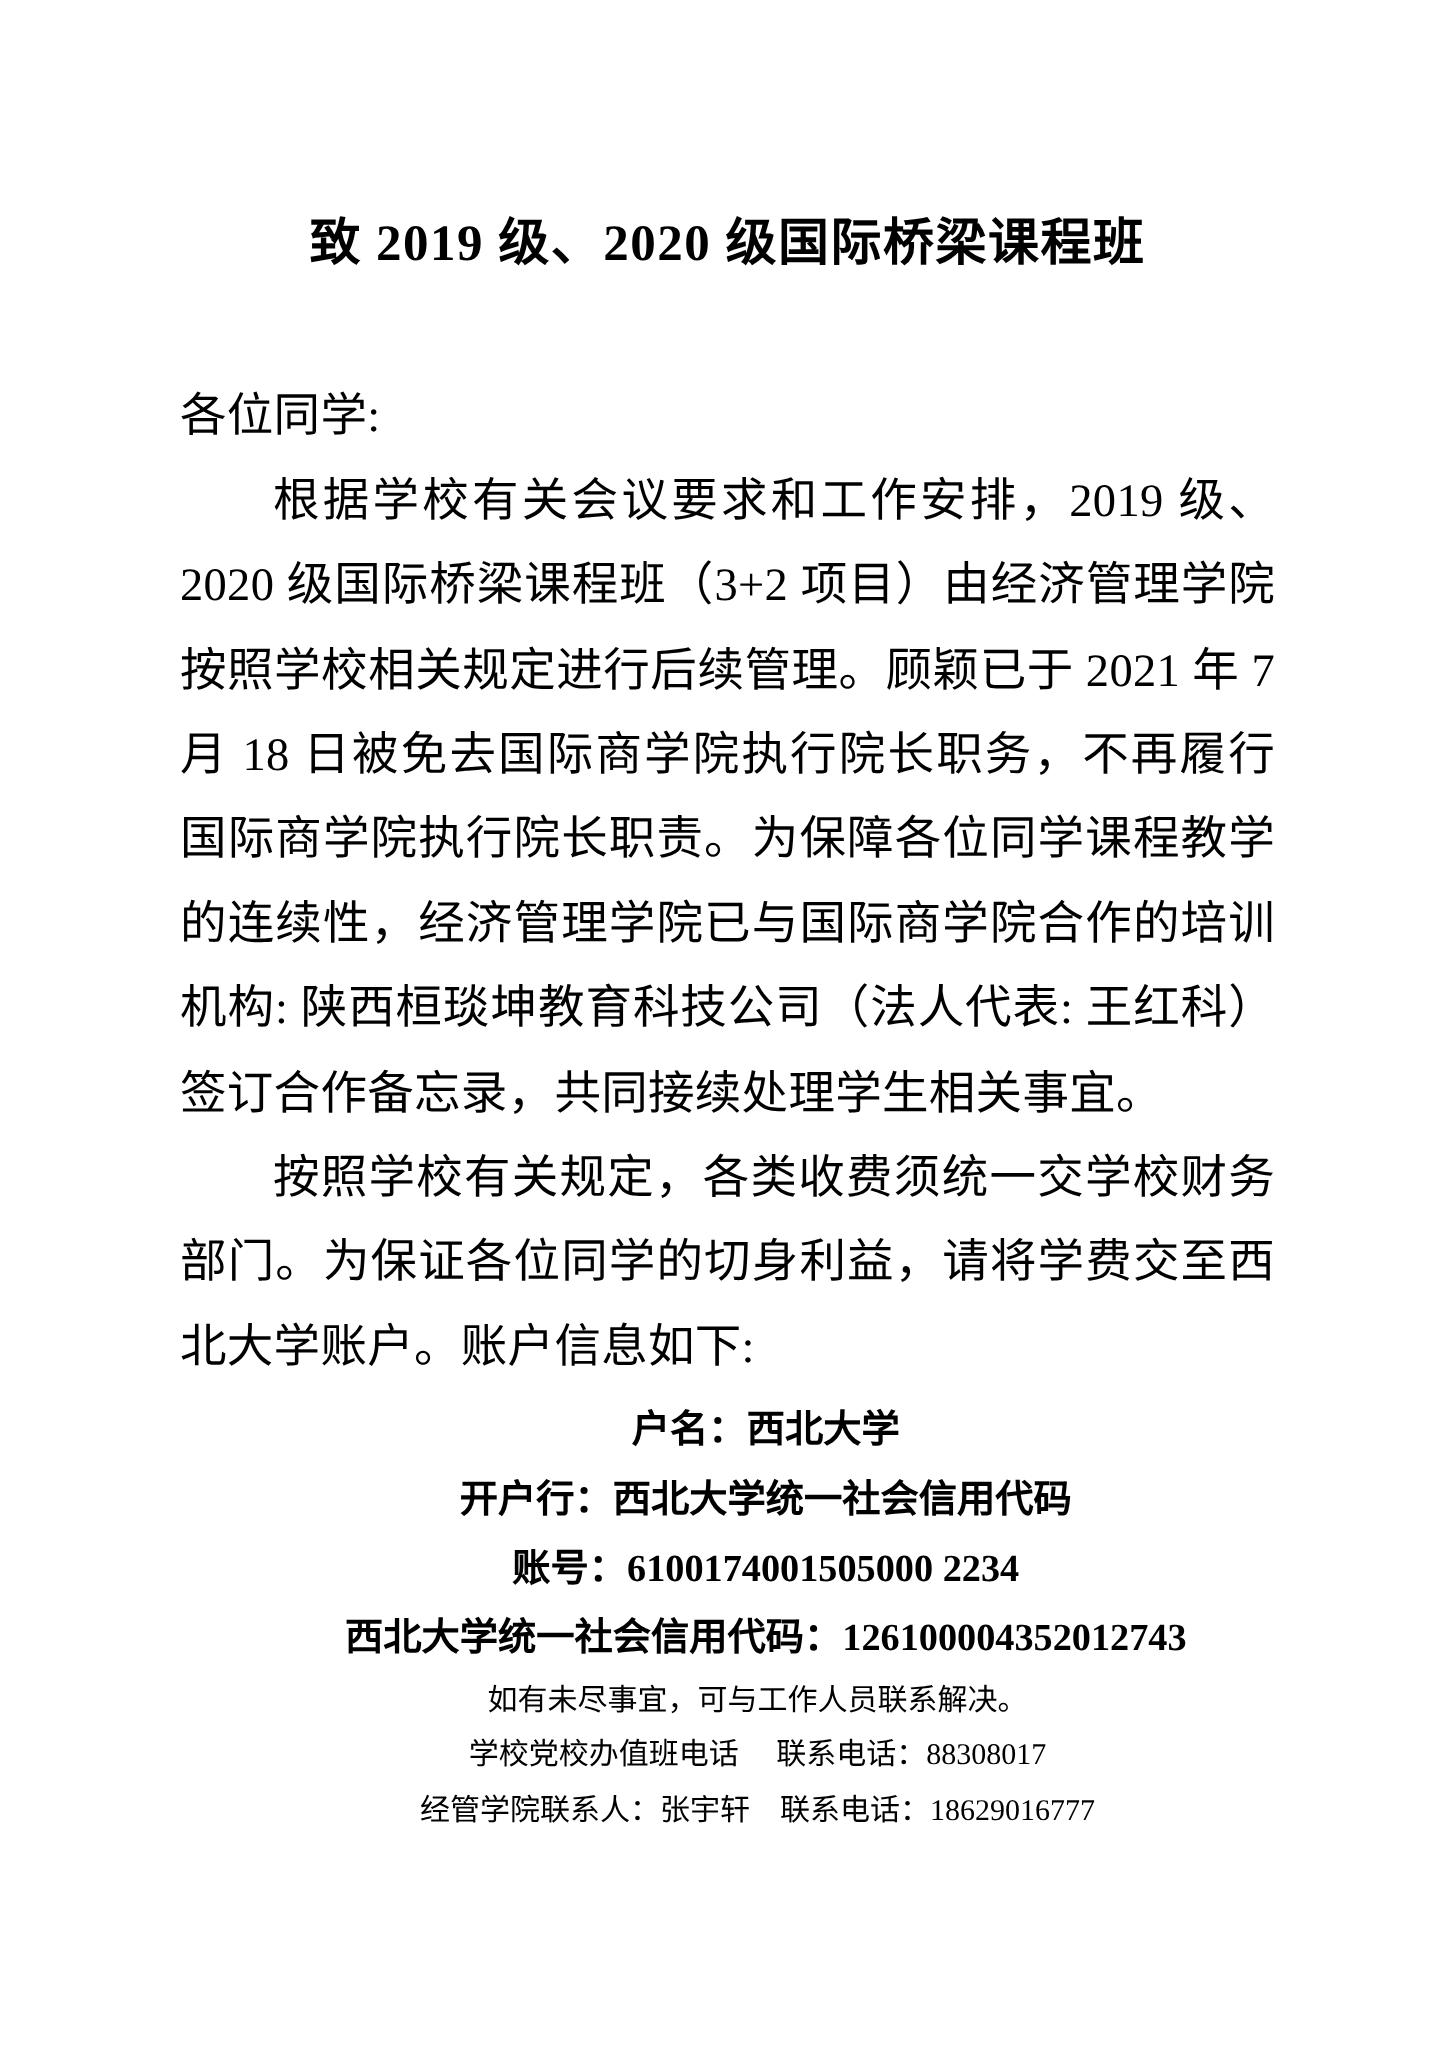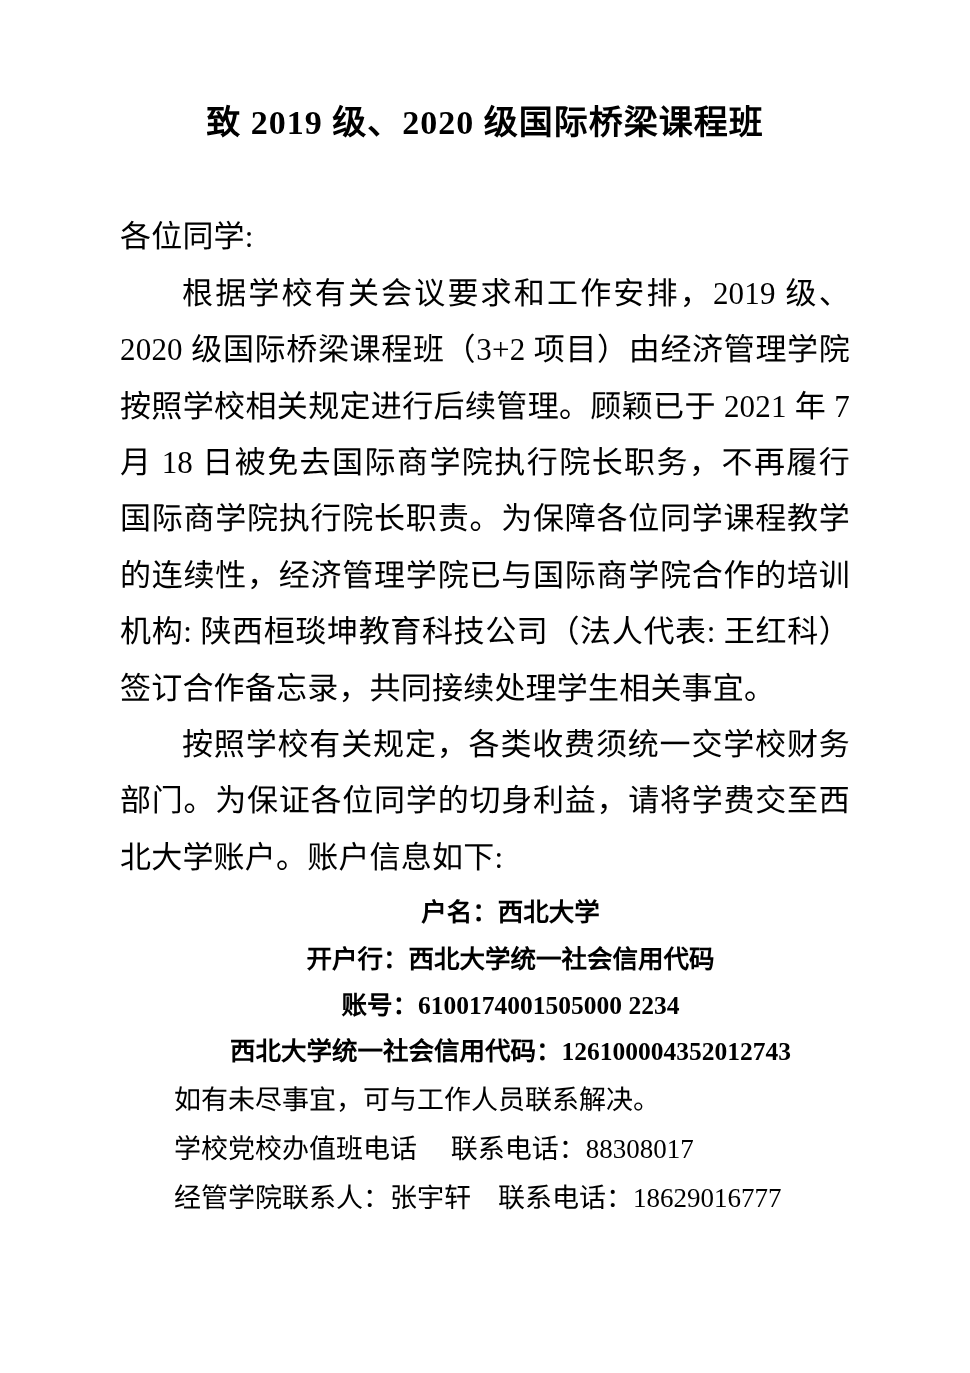--- a/index.html
+++ b/index.html
@@ -21,7 +21,7 @@
     height: 1373px;
     background: #ffffff;
     box-sizing: border-box;
-    padding: 80px 120px 40px 120px;
+    padding: 120px 120px 40px 120px;
   }
   .doc-title {
     text-align: center;

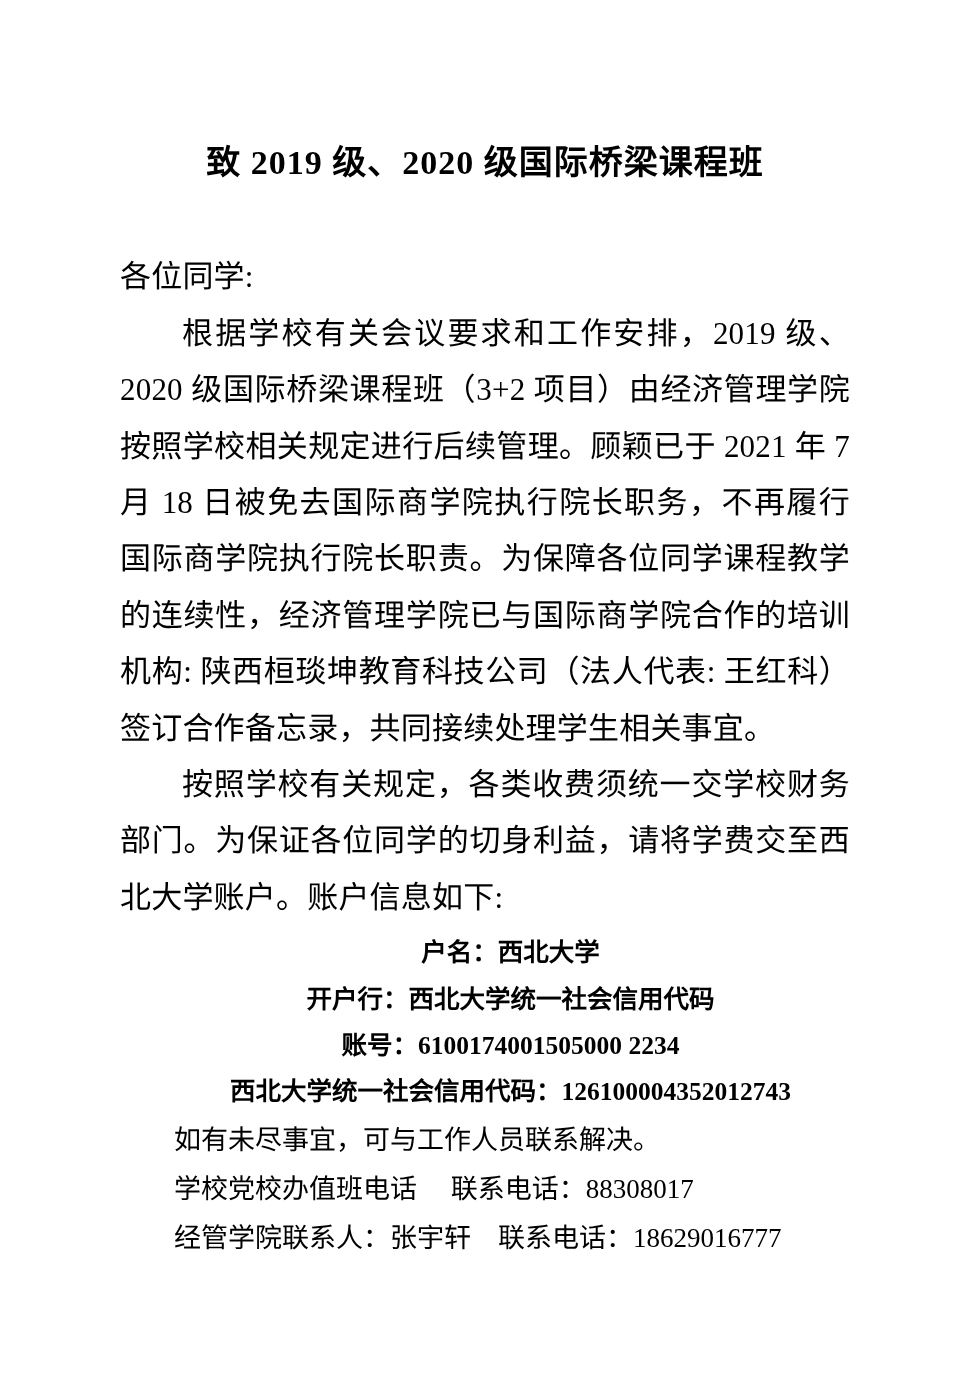--- a/index.html
+++ b/index.html
@@ -67,10 +67,11 @@
     font-weight: bold;
   }
   .tail-line {
-    font-size: 27px;
+    font-size: 20px;
     line-height: 1.82;
     padding-left: 2em;
     white-space: pre-wrap;
+    text-align: center;
   }
 </style>
 </head>

